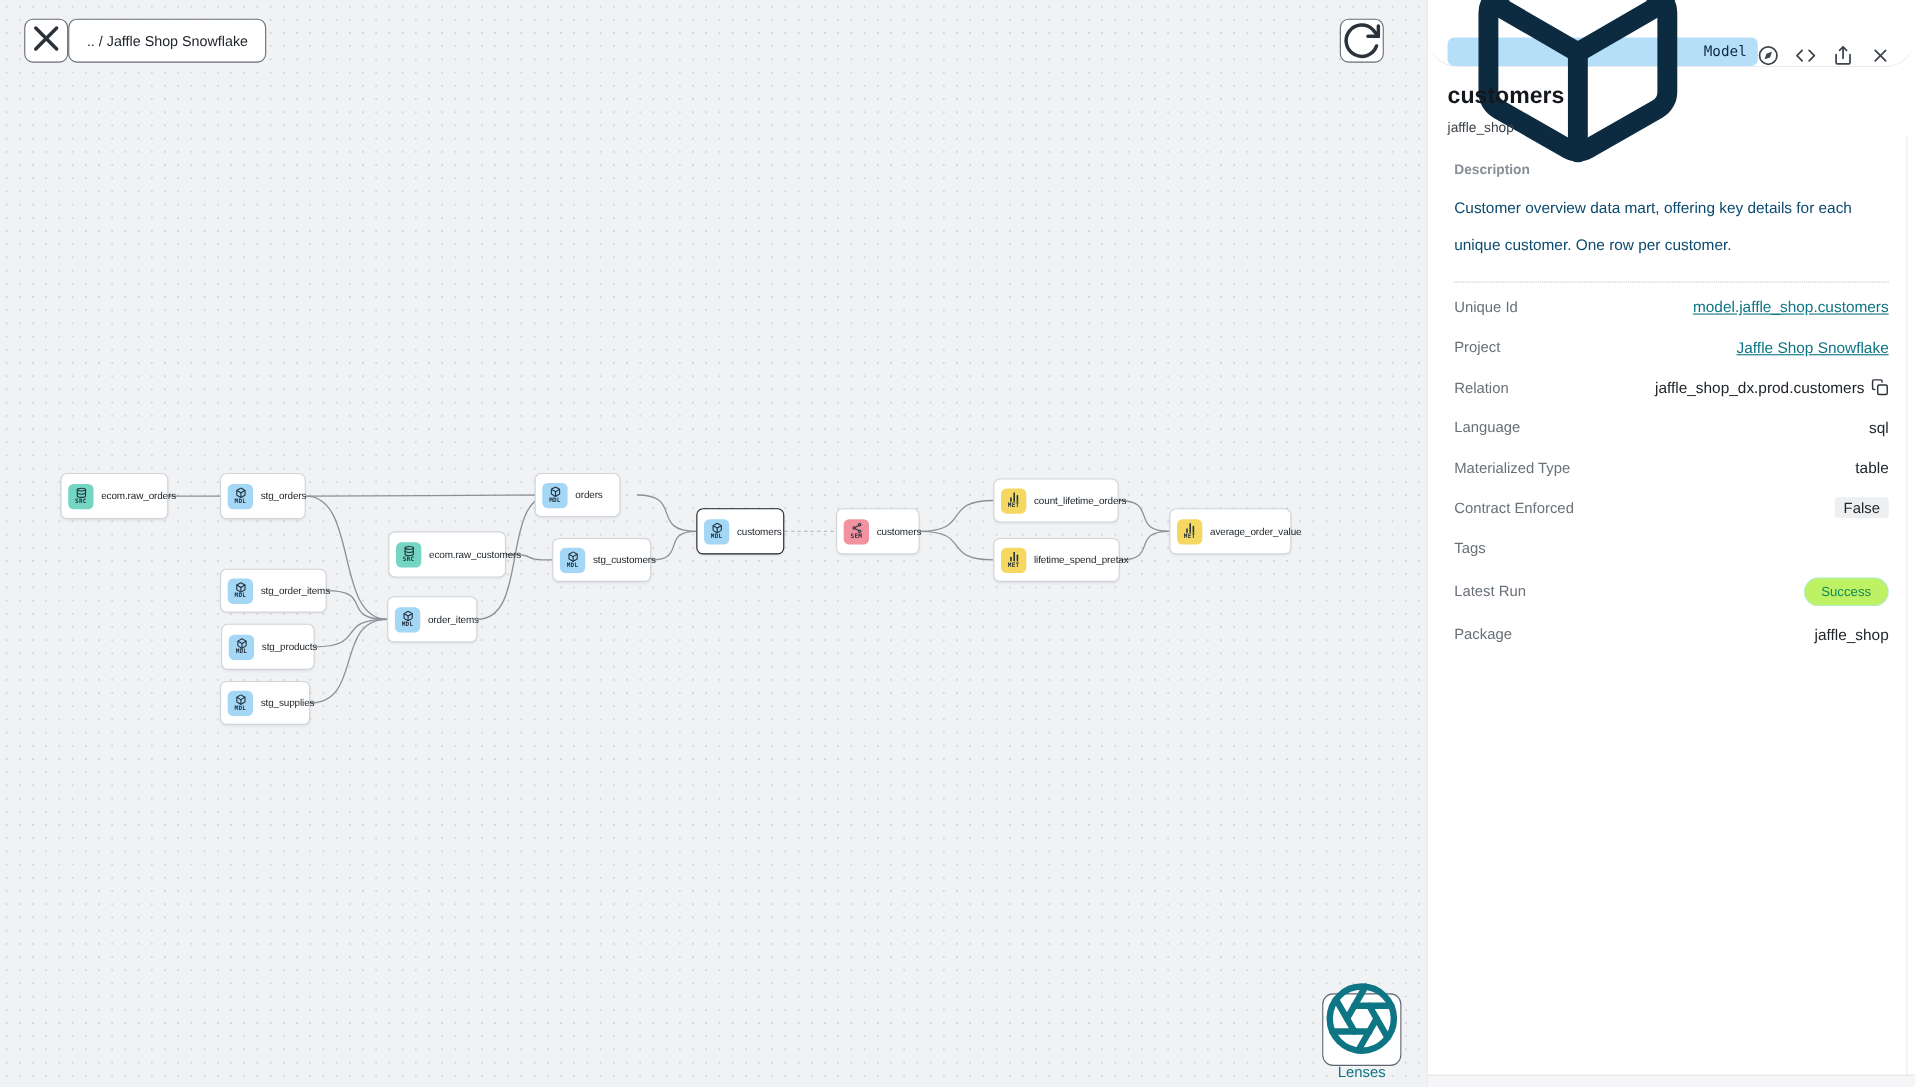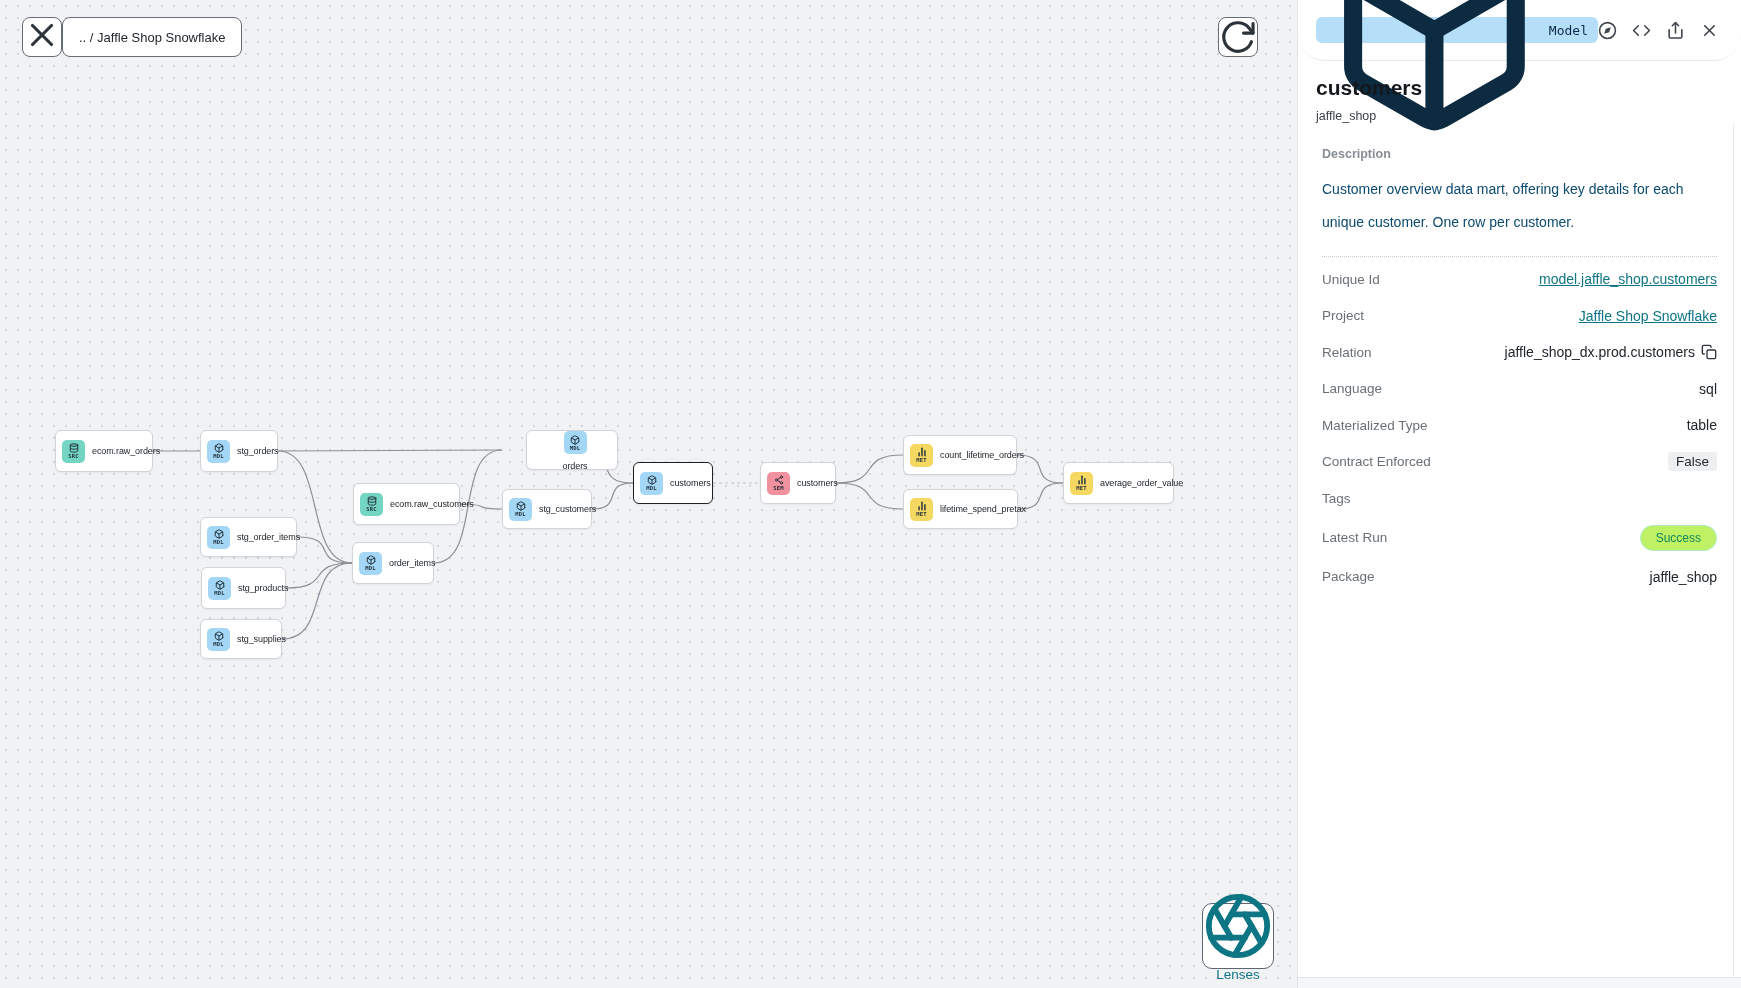--- a/index.html
+++ b/index.html
@@ -70,7 +70,7 @@
     border-left:1px solid #e3e5e8; display:flex; flex-direction:column;
   }
   .panel-head {
-    height:61px; border-bottom:1px solid #e8eaec; display:flex; align-items:center;
+    height:61px; border-bottom:1px solid #e8eaec; display:flex; align-items:flex-end;
     padding:0 22px 0 18px; flex:0 0 auto;border-radius:27px;
   }
   .type-badge {

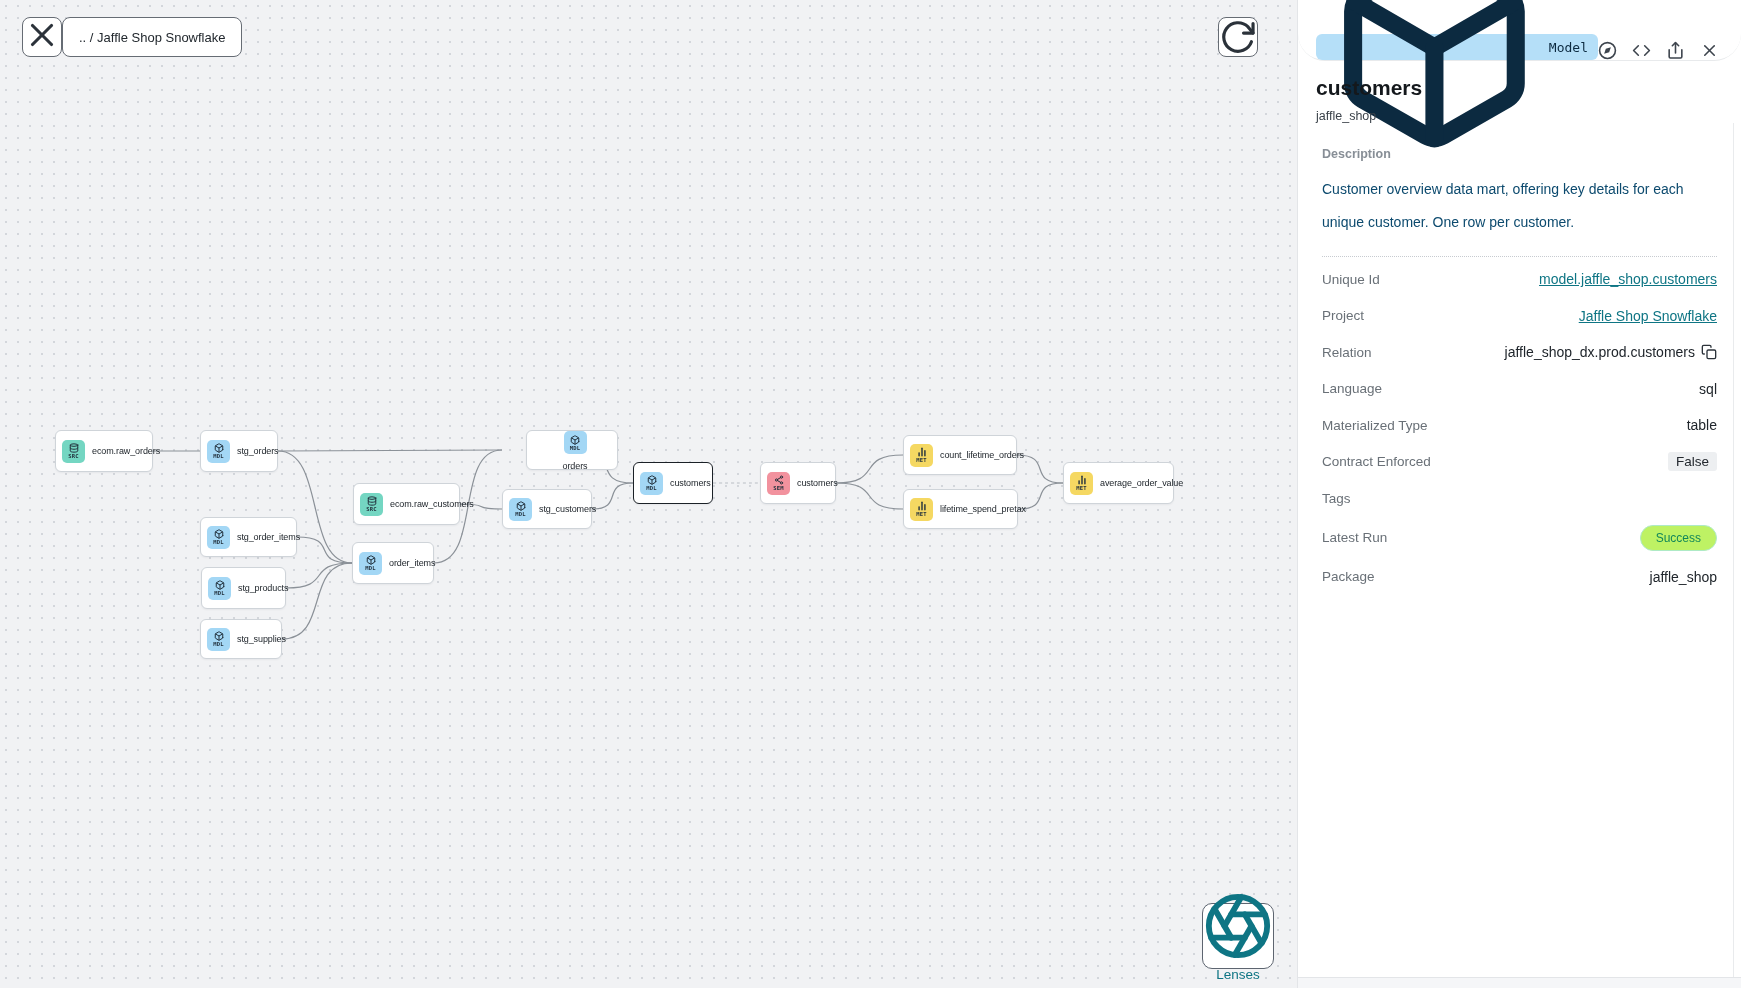--- a/index.html
+++ b/index.html
@@ -212,7 +212,7 @@
         </span>
         <span class="nlabel">order_items</span>
       </div>
-      <div class="node" style="left: 526px; top: 430px; width: 92px; height: 40px; flex-direction: column;">
+      <div class="node" style="left: 486px; top: 430px; width: 78px; height: 40px;">
         <span class="chip" style="background:#a3d7f5">
           <svg viewBox="0 0 24 24" fill="none" stroke="currentColor" stroke-width="2.4" stroke-linecap="round" stroke-linejoin="round">
             <path d="M21 16V8a2 2 0 0 0-1-1.73l-7-4a2 2 0 0 0-2 0l-7 4A2 2 0 0 0 3 8v8a2 2 0 0 0 1 1.73l7 4a2 2 0 0 0 2 0l7-4A2 2 0 0 0 21 16z"></path>

